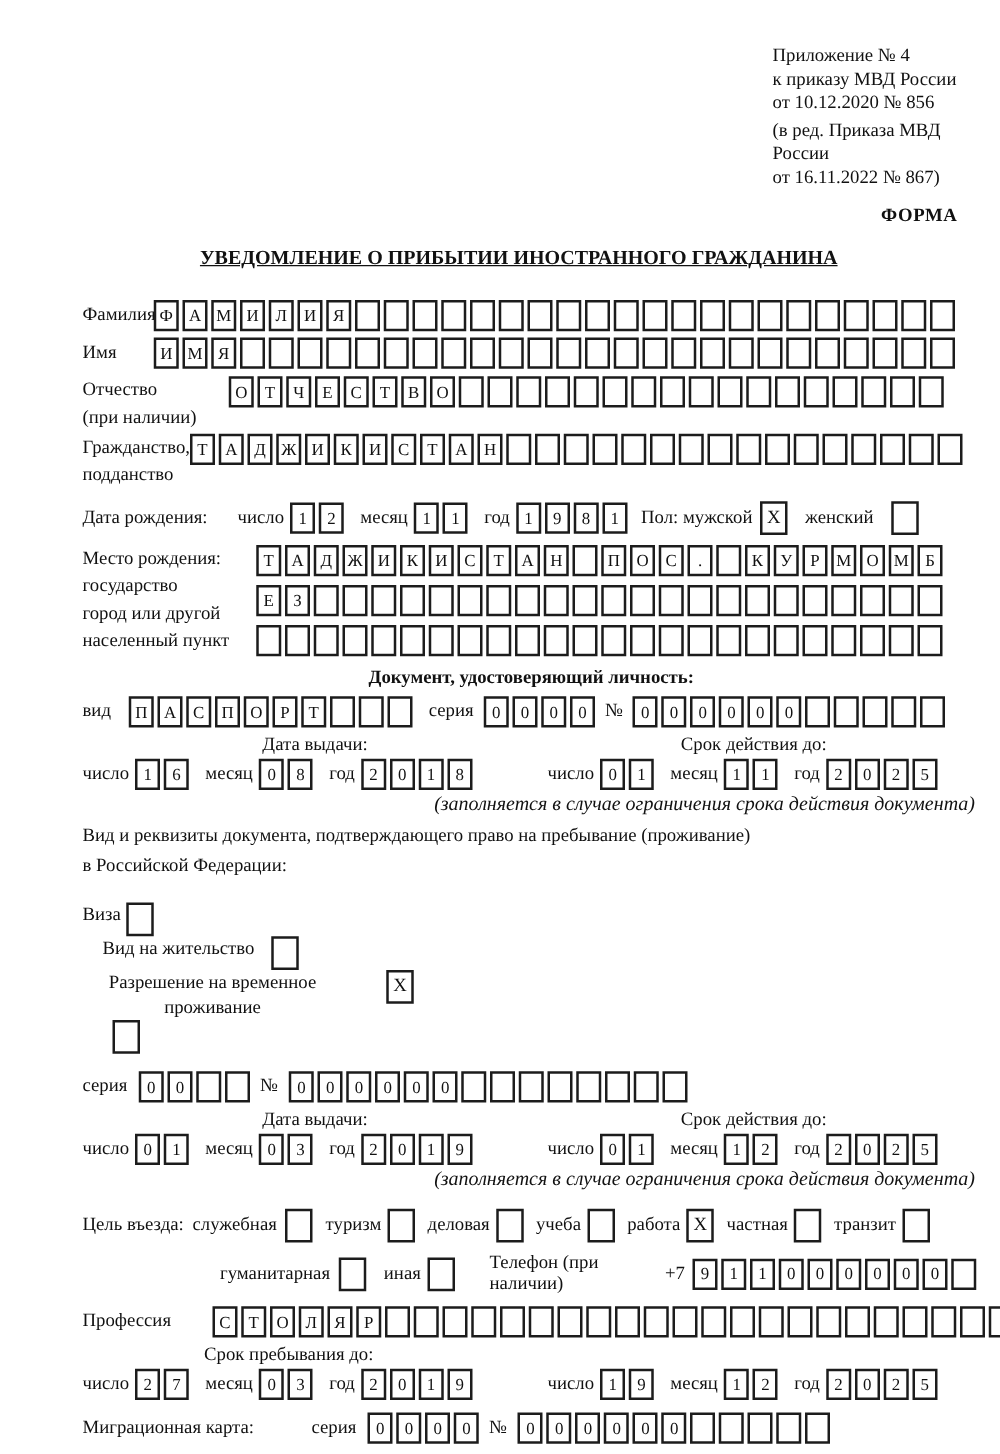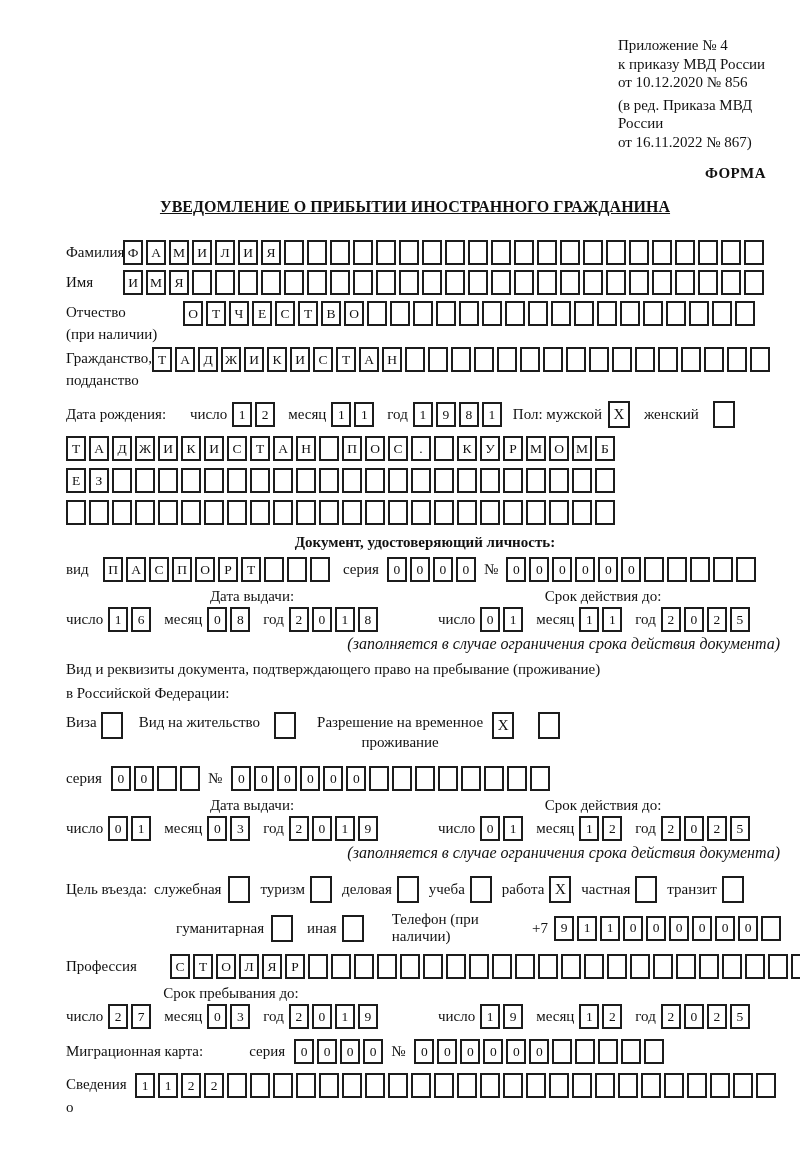--- a/index.html
+++ b/index.html
@@ -240,6 +240,12 @@
   </div>
 
   <div class="stack" style="margin-top:8px;">
+    <div class="labels" style="width:139px;">
+      <div>Место рождения:</div>
+      <div>государство</div>
+      <div>город или другой</div>
+      <div>населенный пункт</div>
+    </div>
     <div class="boxrows">
       <div class="cells">
           <span class="cell">Т</span>

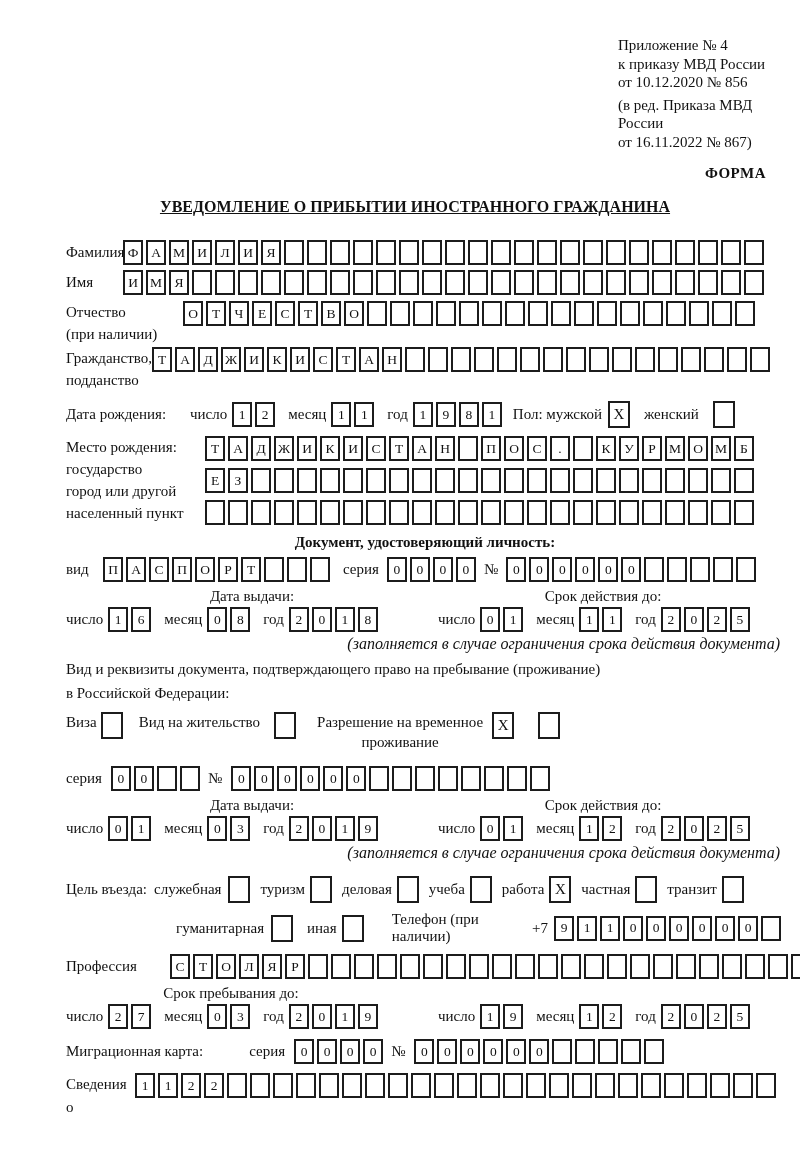--- a/index.html
+++ b/index.html
@@ -48,7 +48,7 @@
 
   .opt{display:flex;align-items:flex-start;}
   .opt .ol{line-height:20px;}
-  .optrow{display:flex;align-items:flex-start;margin-top:10px;}
+  .optrow{display:flex;align-items:flex-start;margin-top:20px;flex-direction:column;}
   .ol-c{text-align:center;}
 
   .purpose{display:flex;align-items:center;margin-top:14px;}

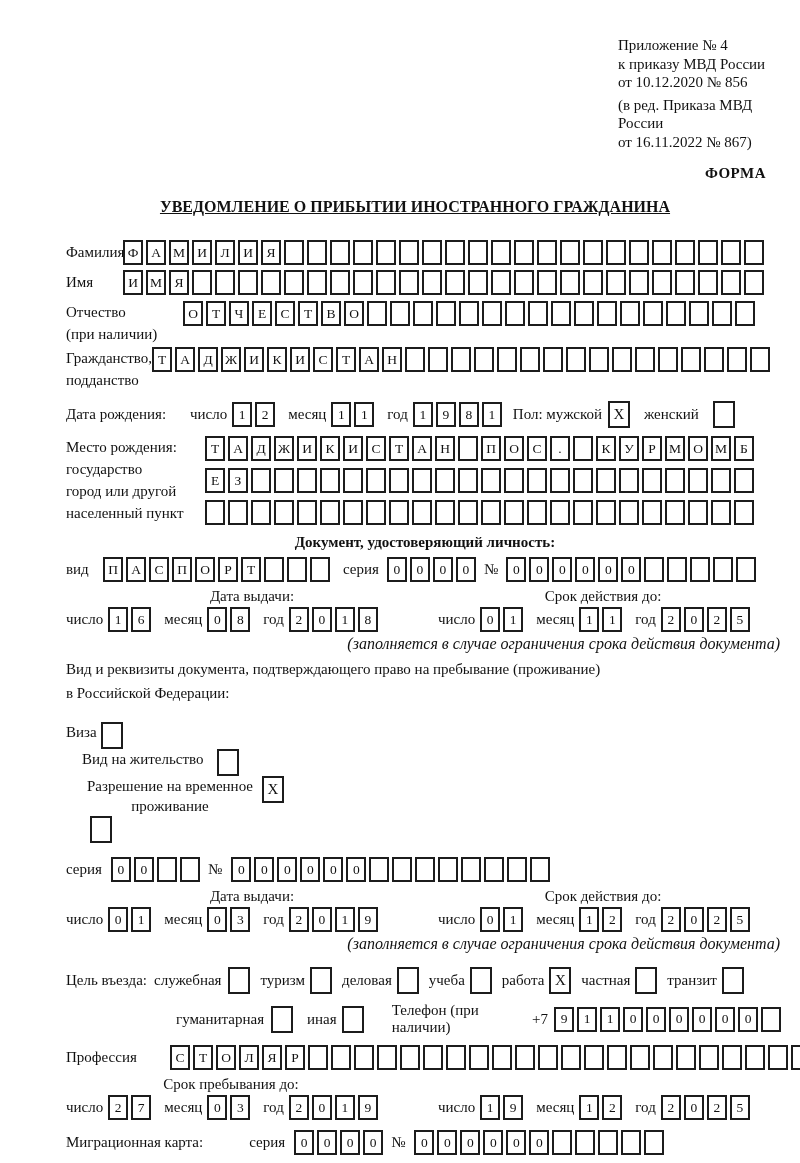--- a/index.html
+++ b/index.html
@@ -425,7 +425,7 @@
       <span class="ol">Вид на жительство</span>
       <span class="cb" style="margin-left:14px;"></span>
     </span>
-    <span class="opt" style="margin-left:20px;">
+    <span class="opt" style="margin-left:20px;gap:47px;">
       <span class="ol ol-c" style="width:168px;">Разрешение на временное проживание</span>
       <span class="cb" style="margin-left:8px;">X</span>
     </span>

